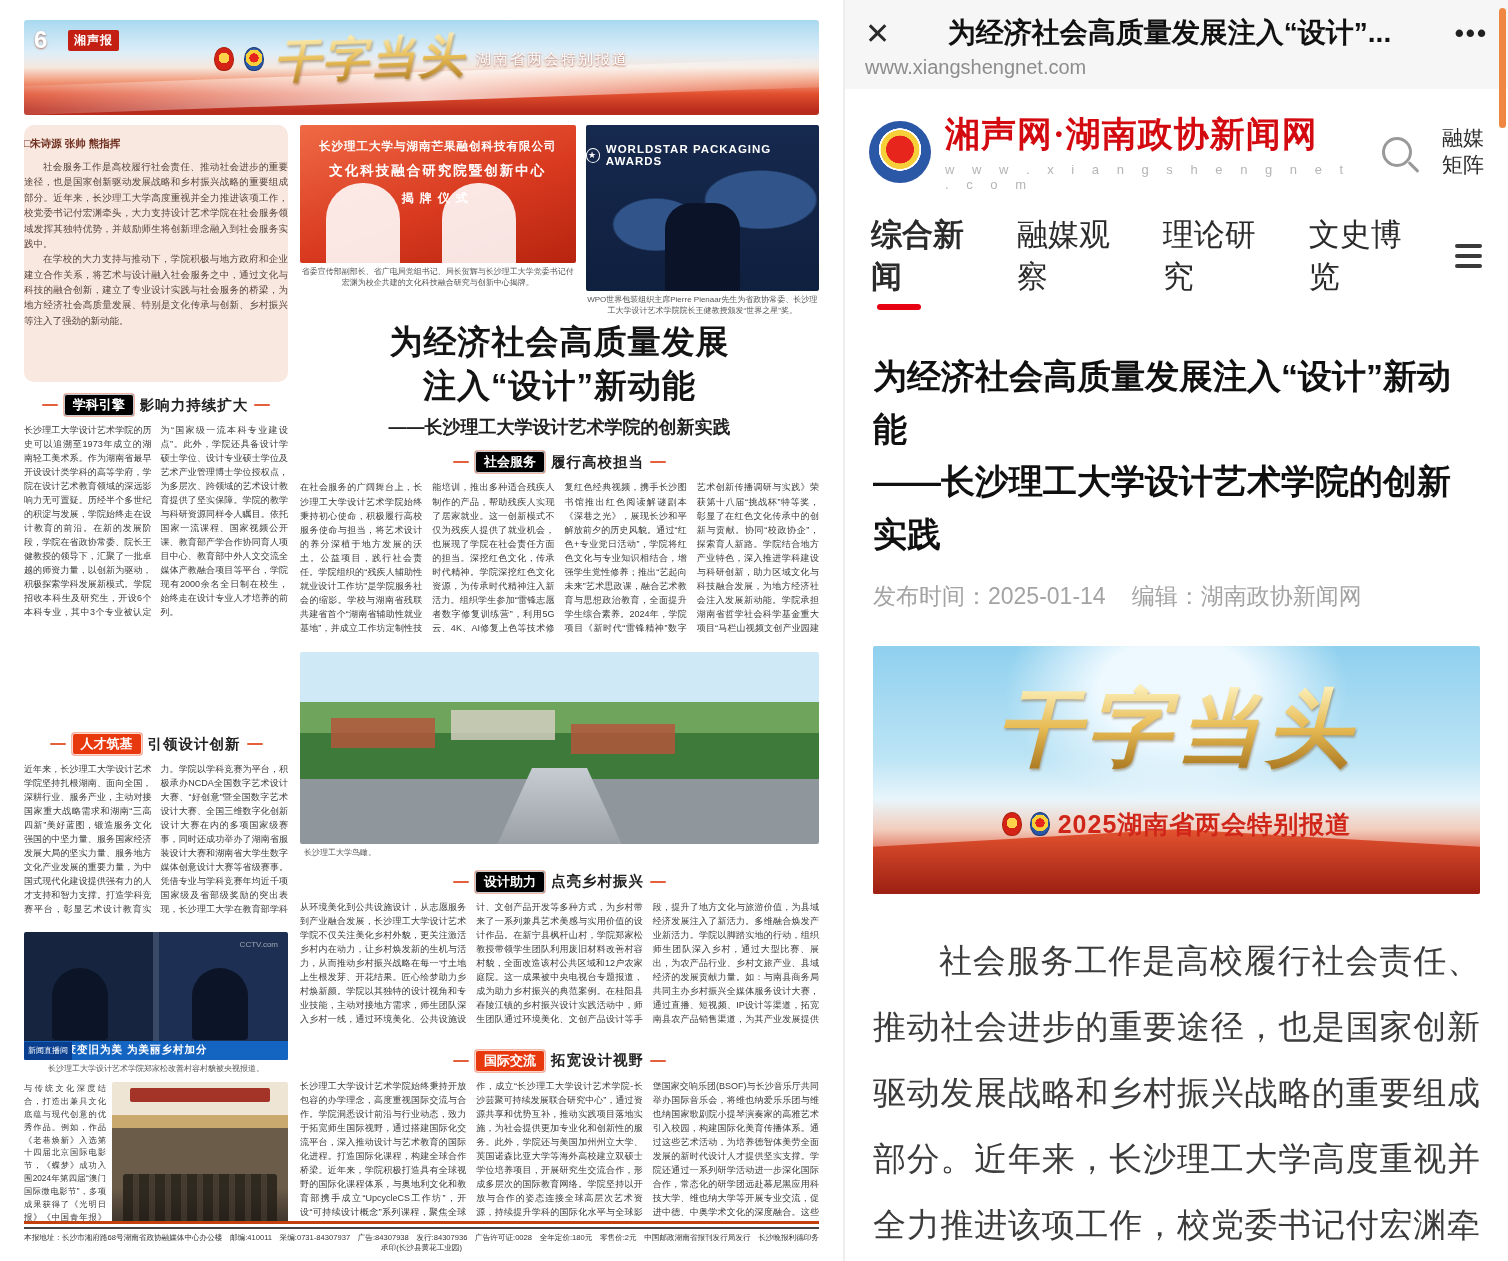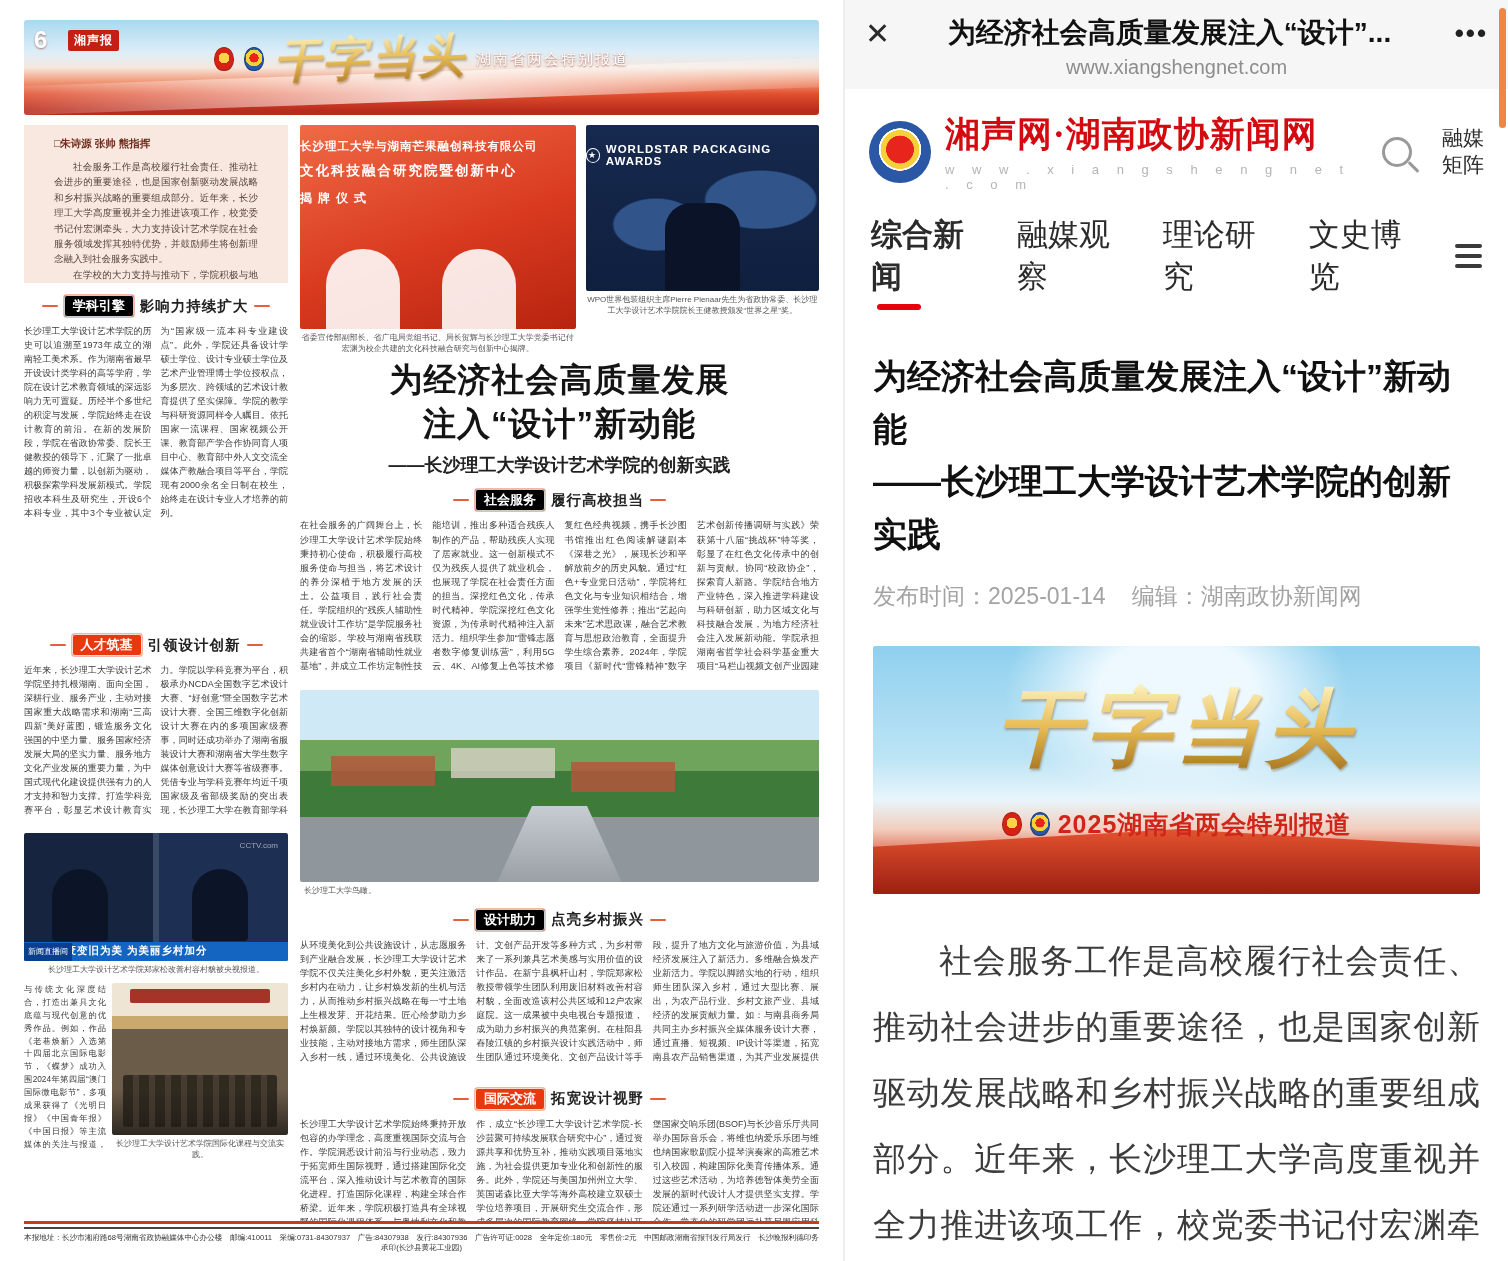--- a/index.html
+++ b/index.html
@@ -125,7 +125,7 @@
   .bb-title { flex:1; text-align:center; font-size:28px; font-weight:bold; color:#111;
     white-space:nowrap; overflow:hidden; }
   .bb-menu { width:70px; flex:none; text-align:right; font-size:26px; color:#222; letter-spacing:2px; font-weight:bold; }
-  .bb-url { text-align:center; color:#8d8d8d; font-size:20px; margin-top:4px; }
+  .bb-url { text-align:left; color:#8d8d8d; font-size:20px; margin-top:4px; }
 
   .site-header { display:flex; align-items:center; padding:22px 24px 8px; gap:14px; }
   .site-logo { width:62px; height:62px; border-radius:50%; flex:none;

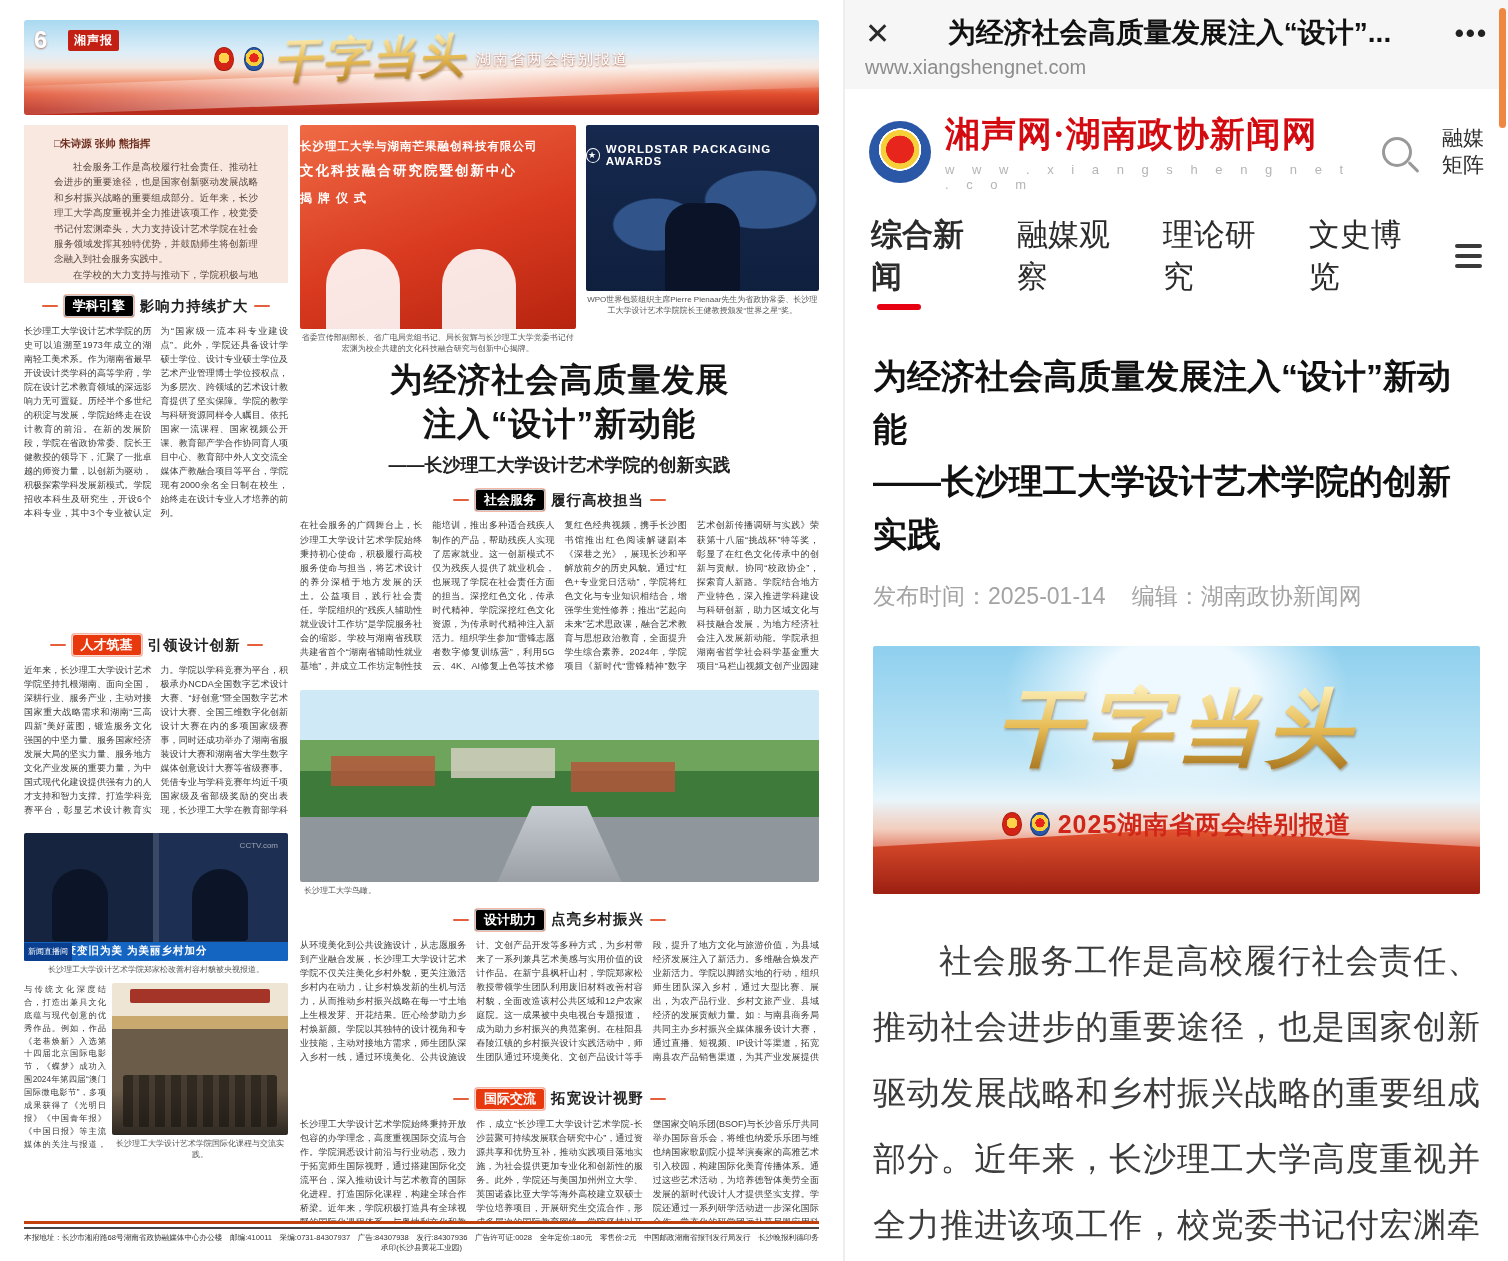--- a/index.html
+++ b/index.html
@@ -34,7 +34,7 @@
   .np-left { width:264px; flex:none; }
   .np-main { flex:1; overflow:hidden; }
 
-  .intro-box { background:#f9e8e0; border-radius:0; padding:12px 30px; height:158px; overflow:hidden; }
+  .intro-box { background:#f9e8e0; border-radius:10px; padding:12px 0; height:257px; overflow:hidden; }
   .byline { font-size:10.5px; font-weight:bold; color:#6e2c1c; margin-bottom:8px; }
   .intro-box p { font-size:9.5px; line-height:1.62; color:#57453d; text-align:justify; text-indent:2em; }
 

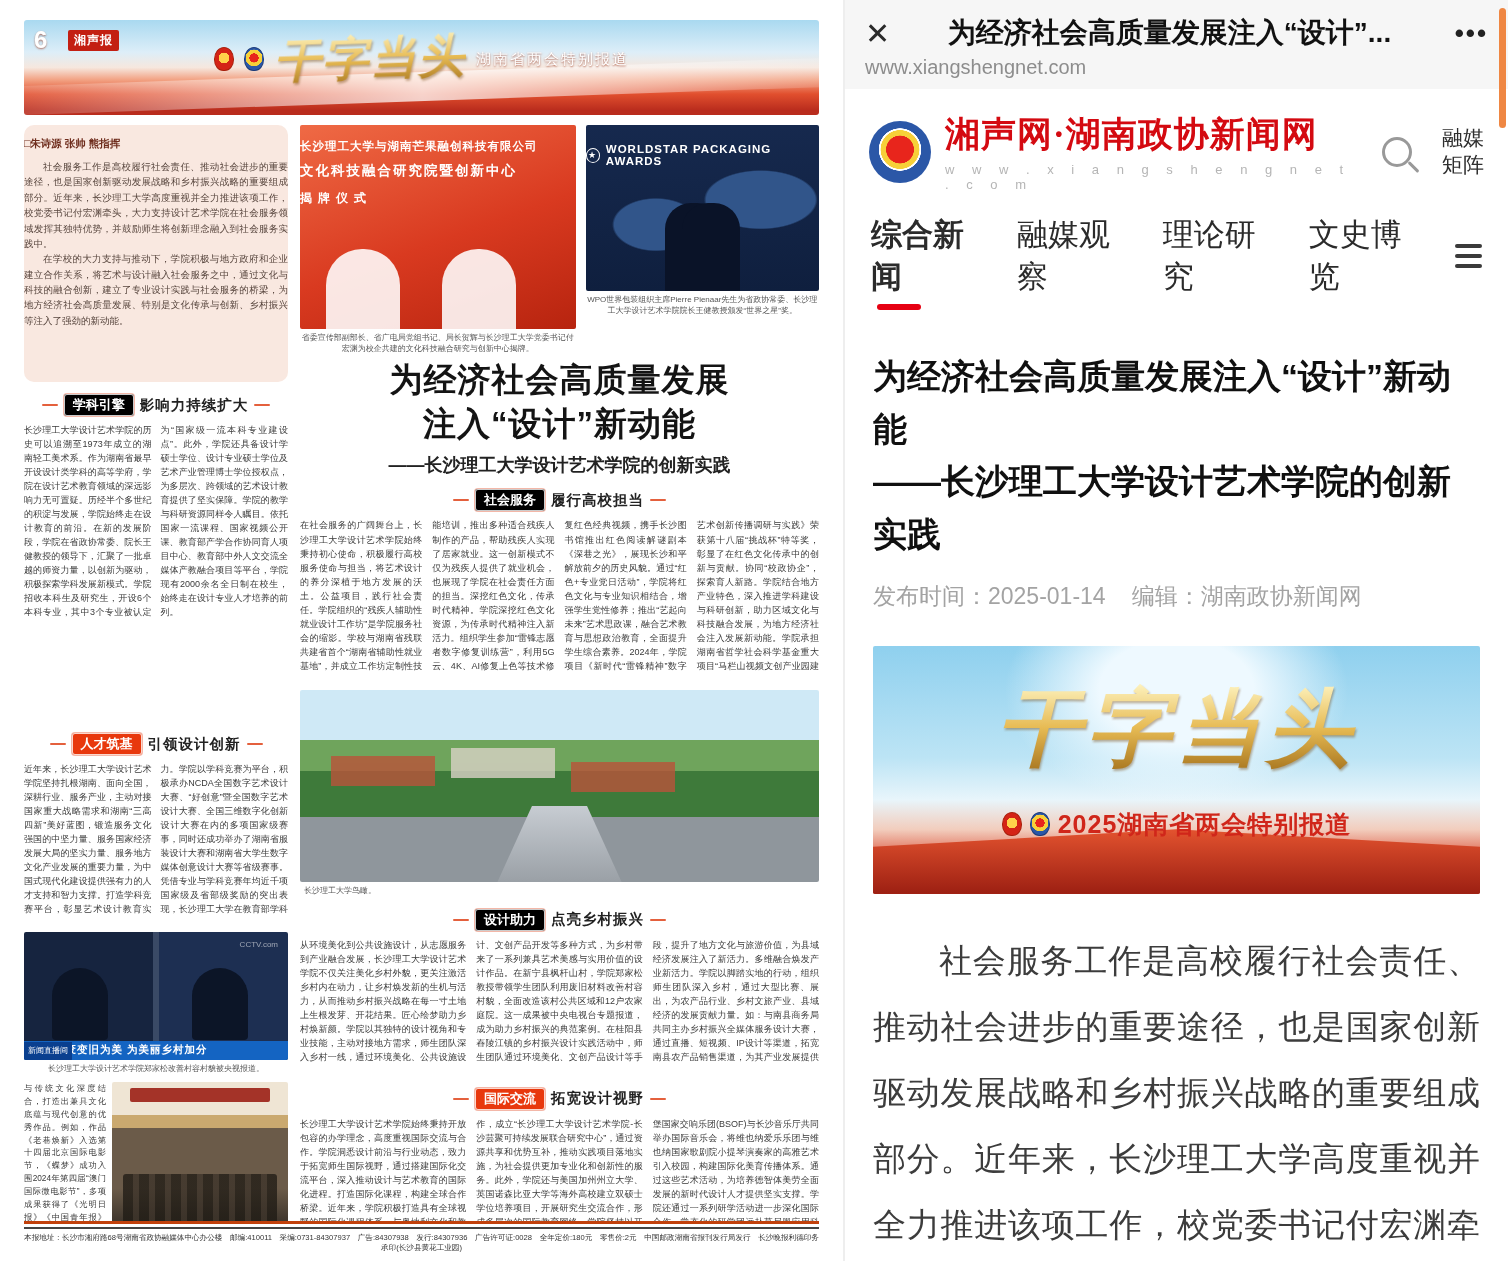--- a/index.html
+++ b/index.html
@@ -78,8 +78,8 @@
   .photos { display:flex; gap:10px; }
   .photo-wrap { display:flex; flex-direction:column; }
   .photo-wrap.p1 { flex:1.18; } .photo-wrap.p2 { flex:1; }
-  .photo1 { height:204px; border-radius:2px; background:linear-gradient(160deg,#ef6a45 0%,#d93a20 55%,#b7240f 100%);
-    color:#fff; padding-top:14px; position:relative; overflow:hidden; }
+  .photo1 { height:138px; border-radius:2px; background:linear-gradient(160deg,#ef6a45 0%,#d93a20 55%,#b7240f 100%);
+    color:#fff; text-align:center; padding-top:14px; position:relative; overflow:hidden; }
   .photo1::before, .photo1::after { content:""; position:absolute; bottom:-6px; width:74px; height:86px;
     border-radius:36px 36px 0 0; background:rgba(255,255,255,.88); }
   .photo1::before { left:26px; } .photo1::after { right:60px; }

